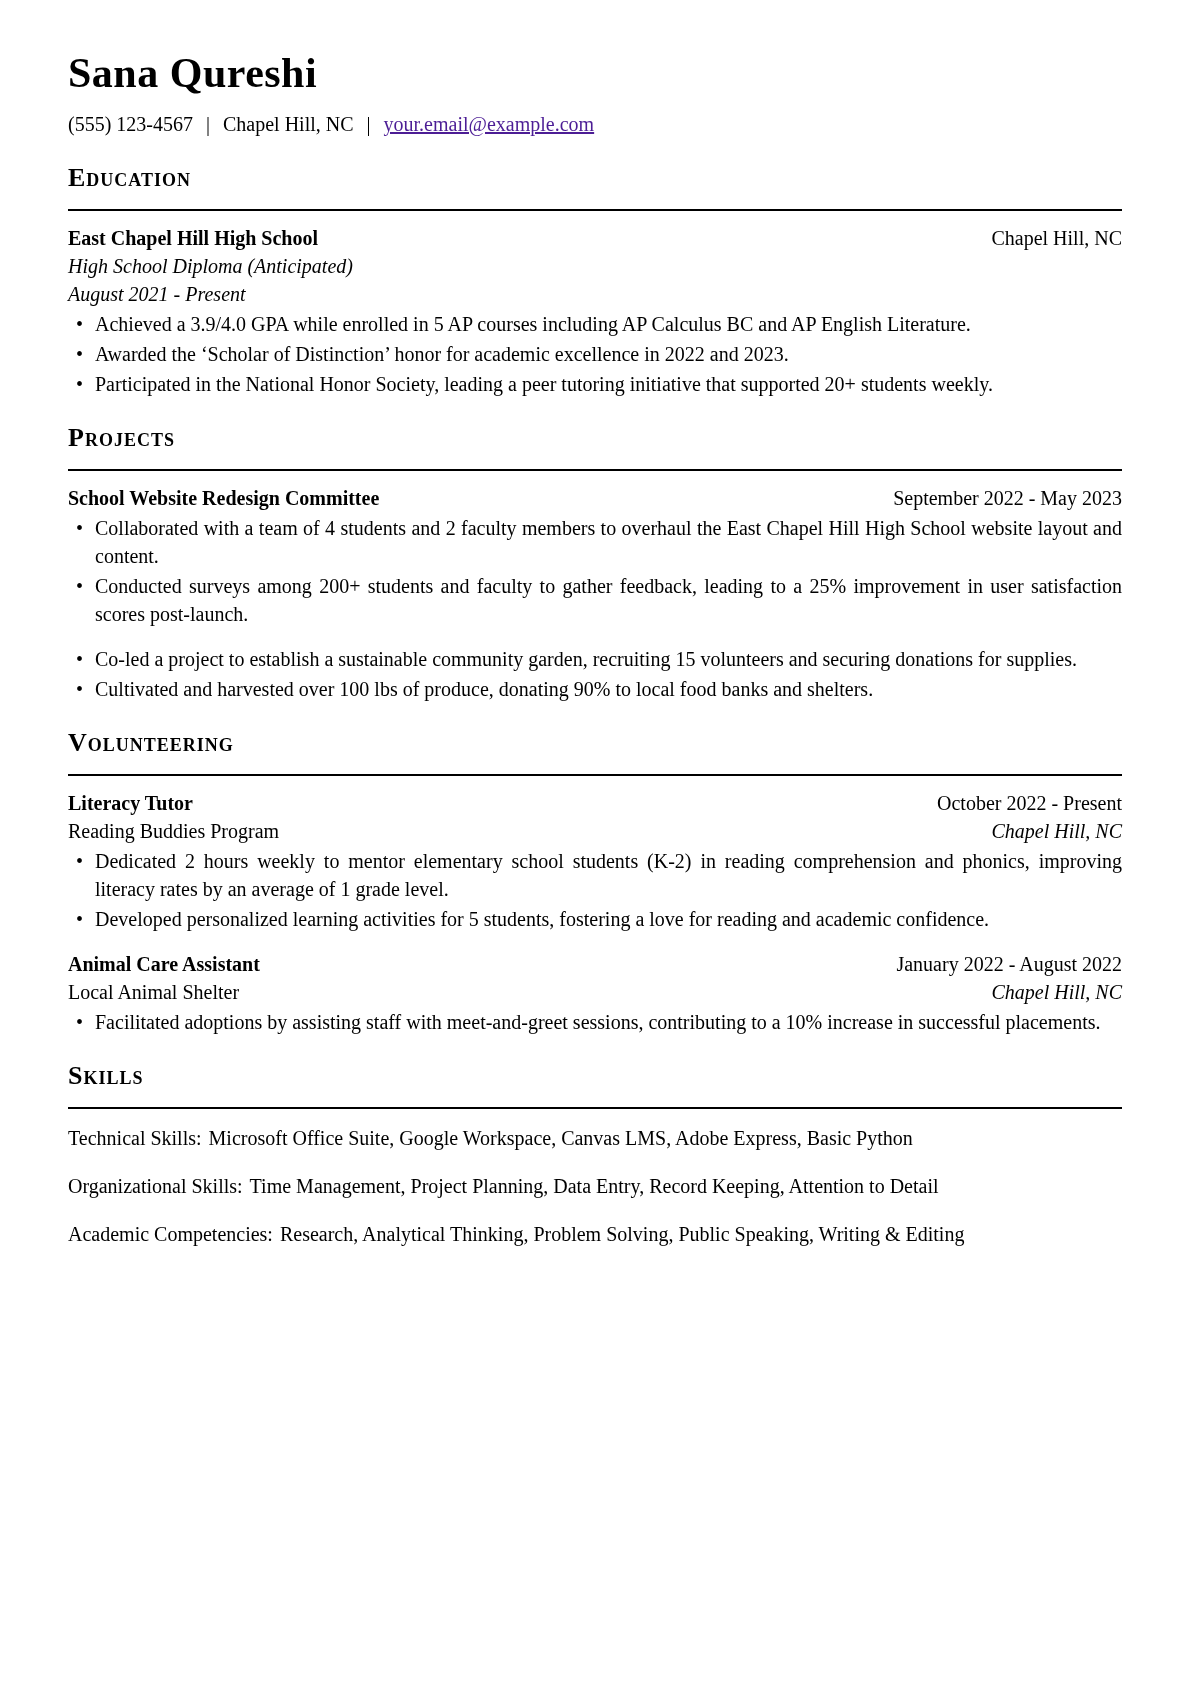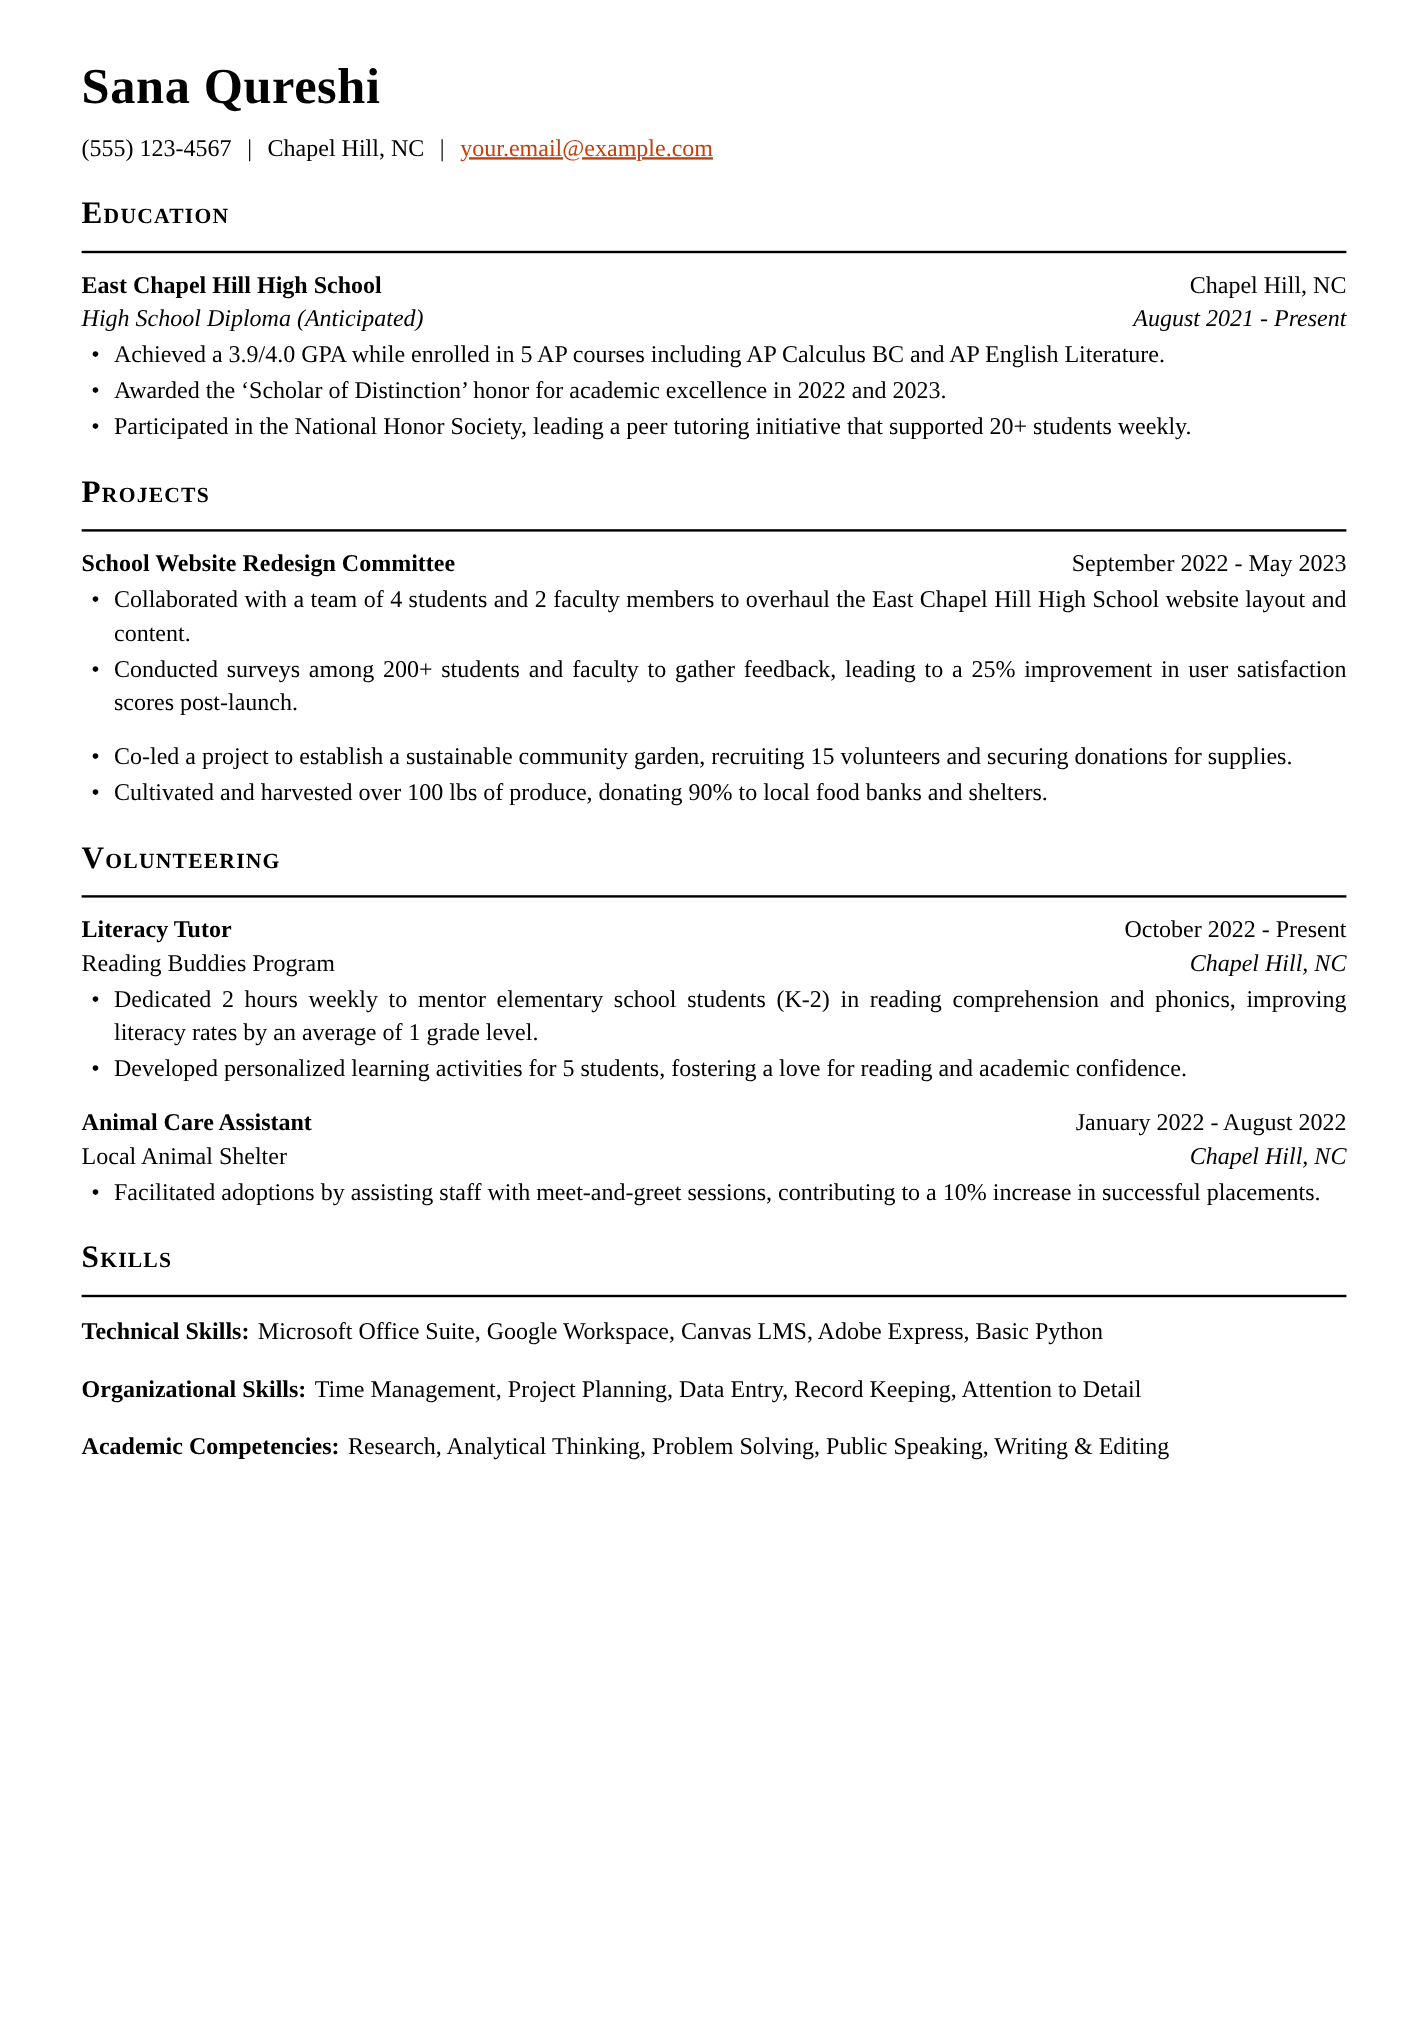--- a/index.html
+++ b/index.html
@@ -36,7 +36,7 @@
     margin: 0 13px;
   }
   .email-link {
-    color: #c2410c;
+    color: #4c1d95;
     text-decoration: underline;
     cursor: pointer;
   }

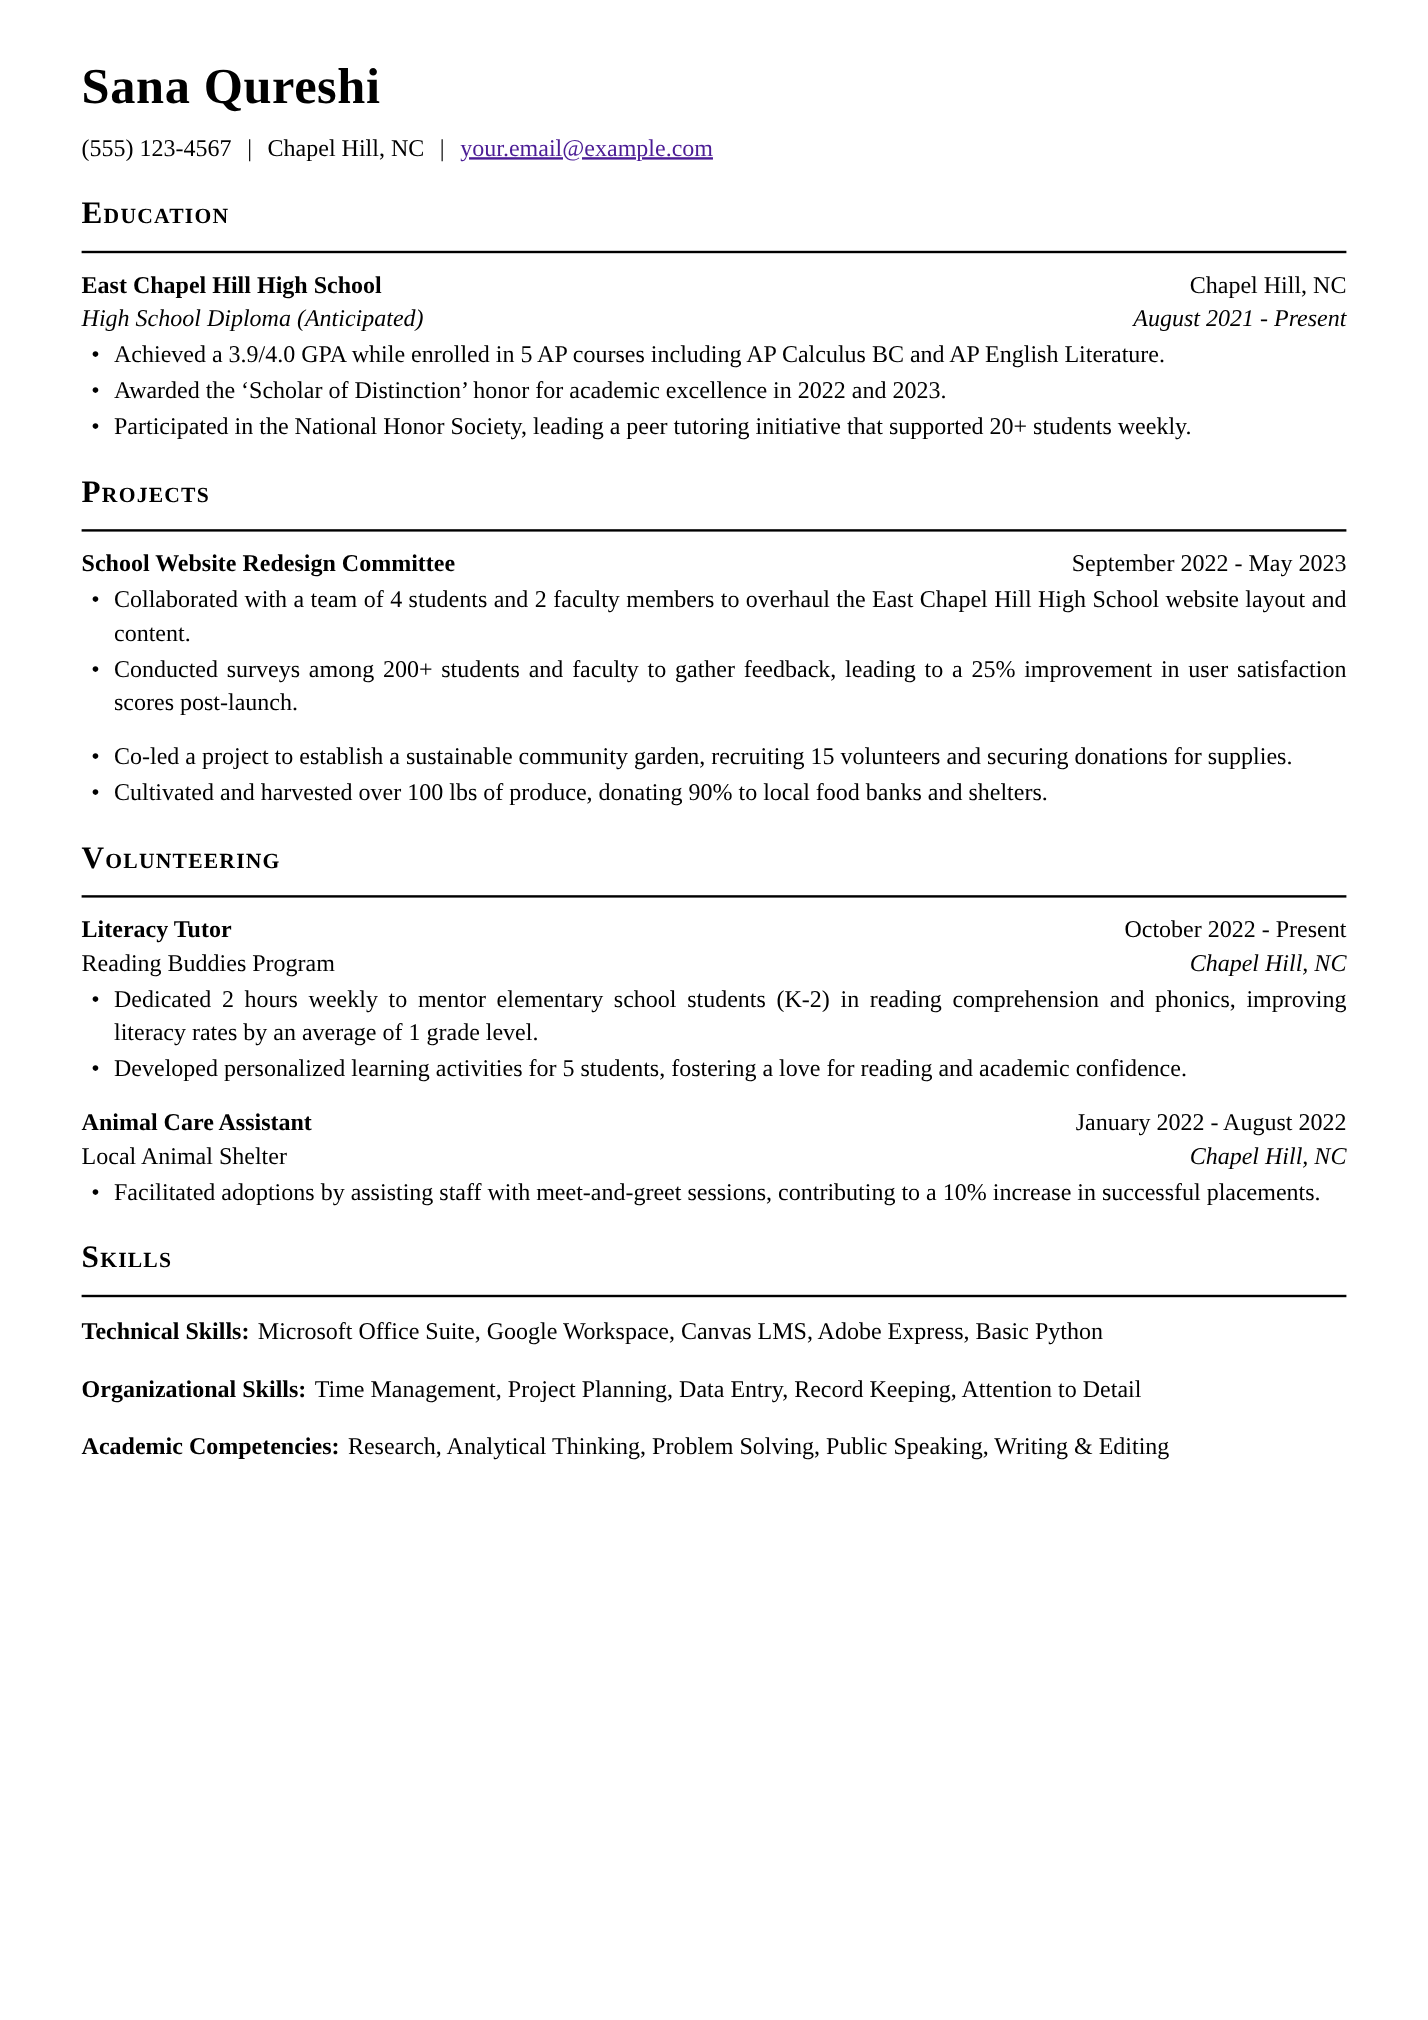--- a/index.html
+++ b/index.html
@@ -60,7 +60,7 @@
     align-items: baseline;
   }
   .bold   { font-weight: bold; }
-  .italic { font-style: italic; }
+  .italic { font-style: italic; flex-direction: column; }
   
   ul.bullets {
     list-style: none;

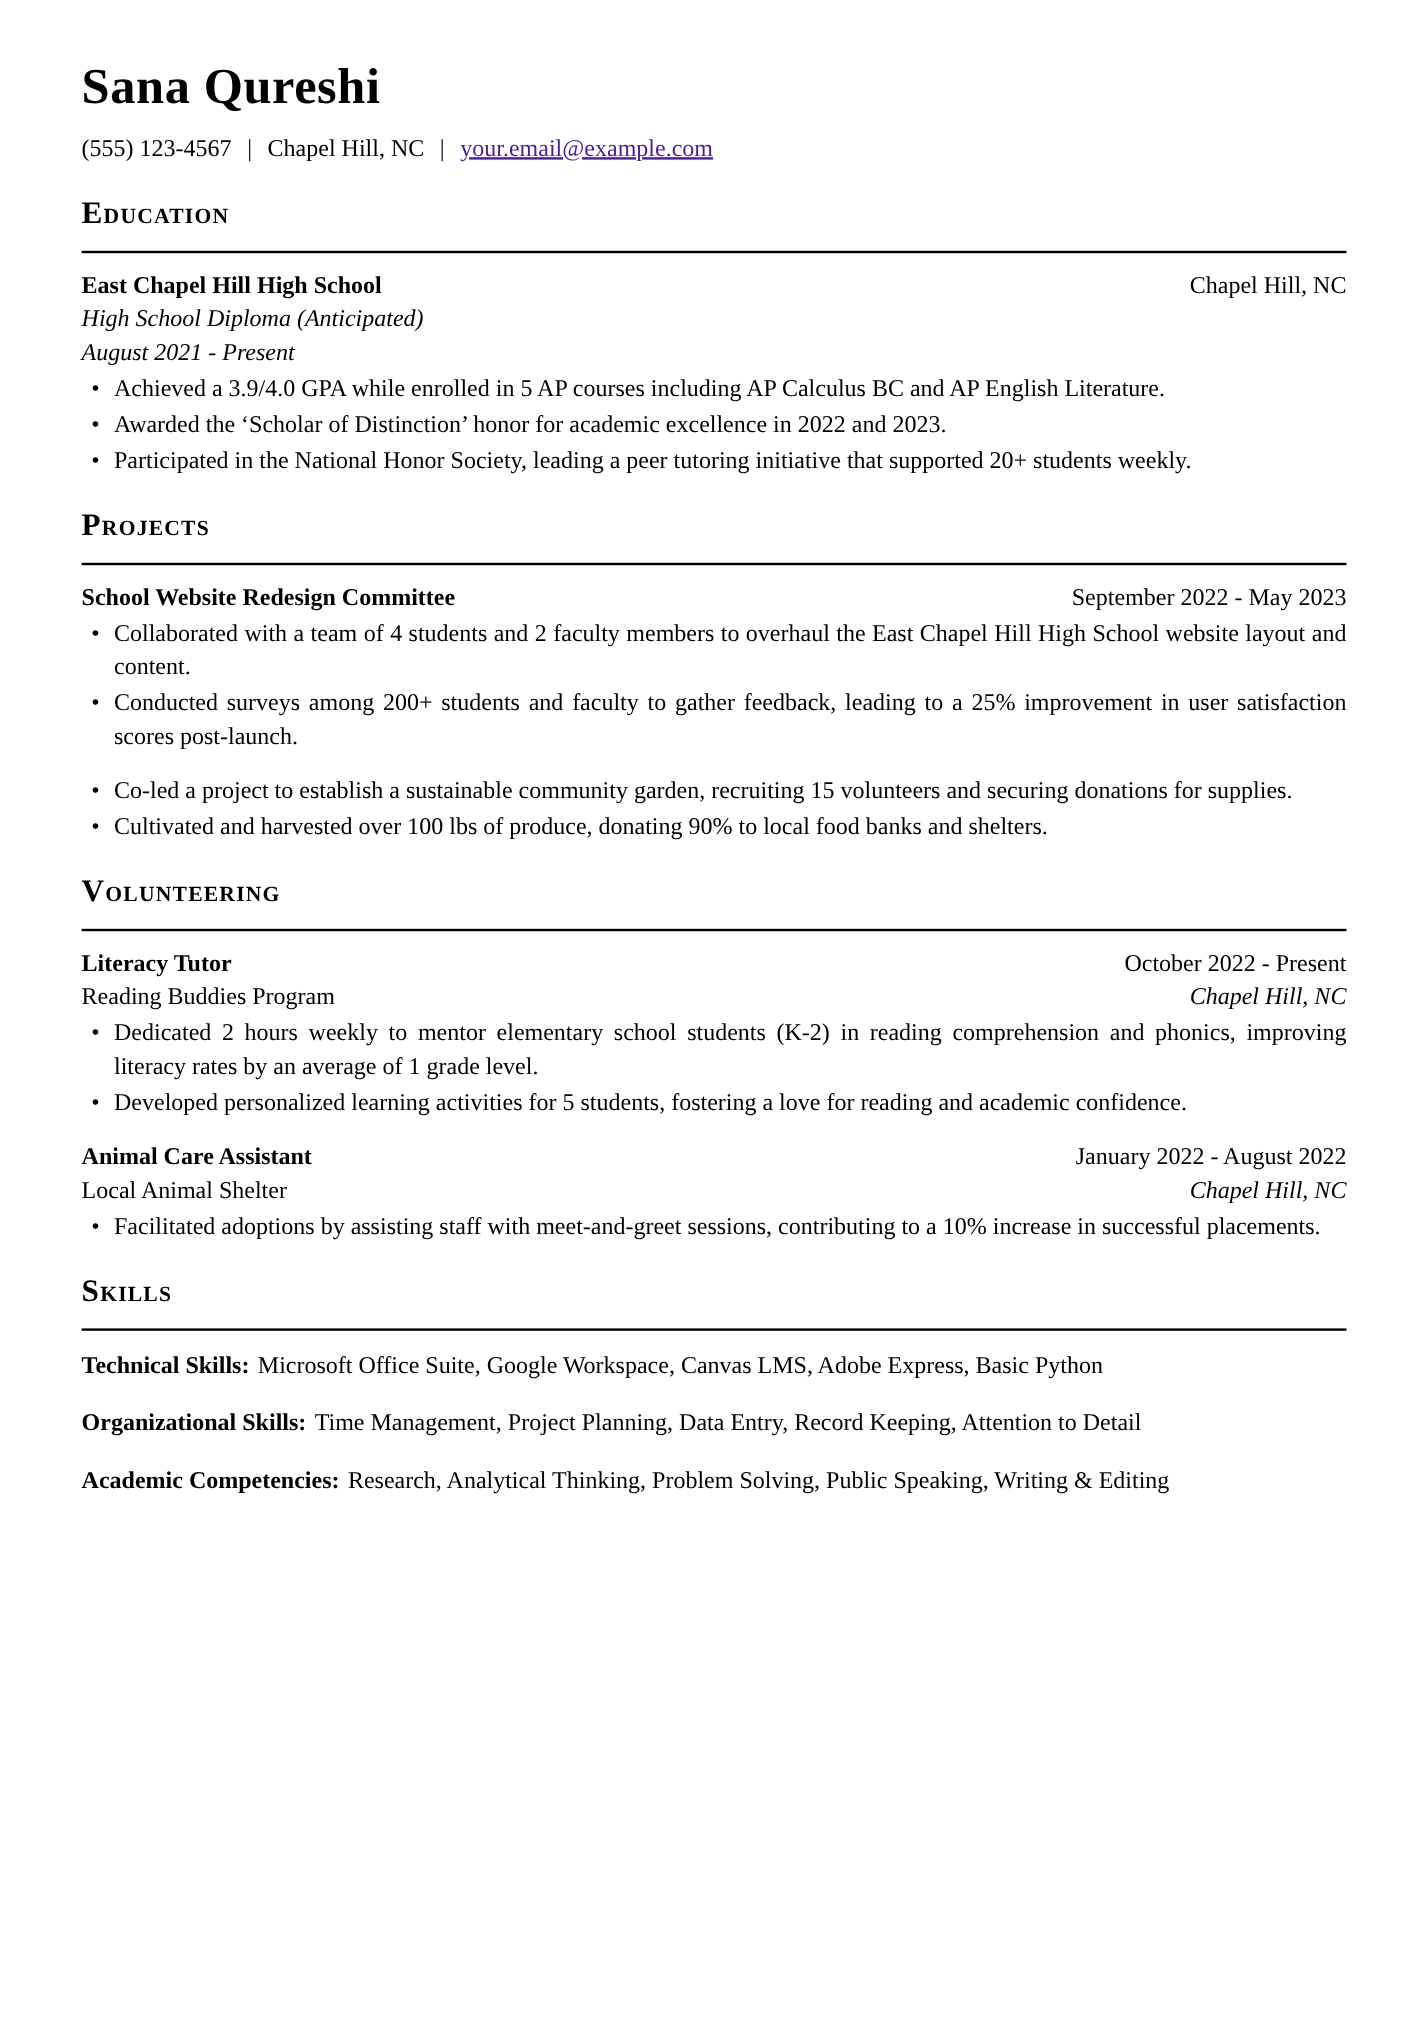--- a/index.html
+++ b/index.html
@@ -81,7 +81,7 @@
   }
   
   .skill-line { margin-top: 15px; text-align: justify; }
-  .skill-label { font-weight: bold; margin-right: 7px; }
+  .skill-label { font-weight: normal; margin-right: 7px; }
 </style>
 </head>
 <body>

